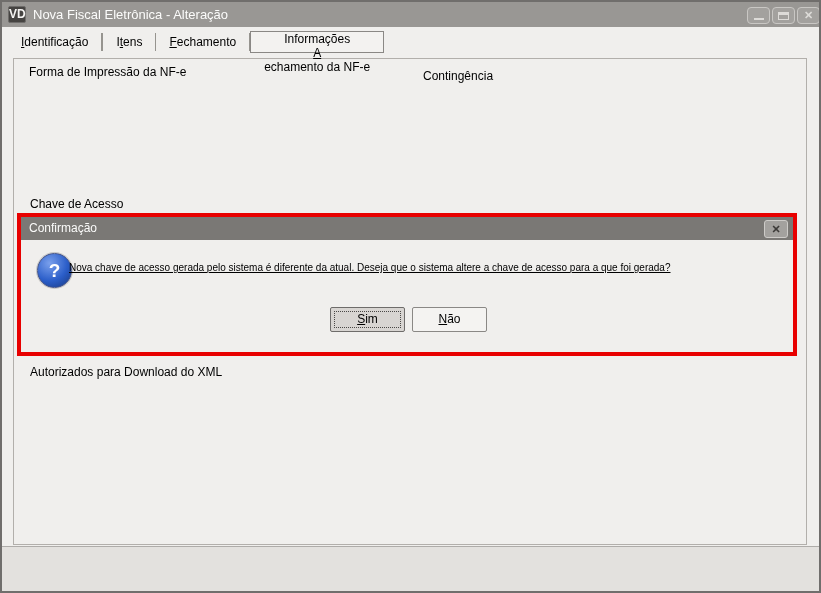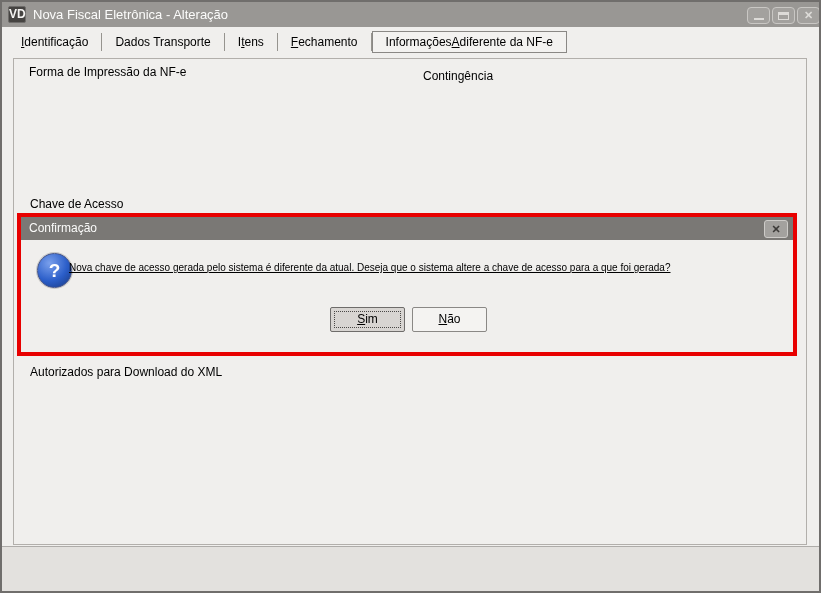--- a/index.html
+++ b/index.html
@@ -107,11 +107,6 @@
         <span>dentificação</span>
       </div>
     <div class="tab-sep"></div>
-    <div class="tab">
-        <span>Dados Transporte</span>
-        <span class="u"></span>
-        <span></span>
-      </div>
     <div class="tab-sep"></div>
     <div class="tab">
         <span>I</span>

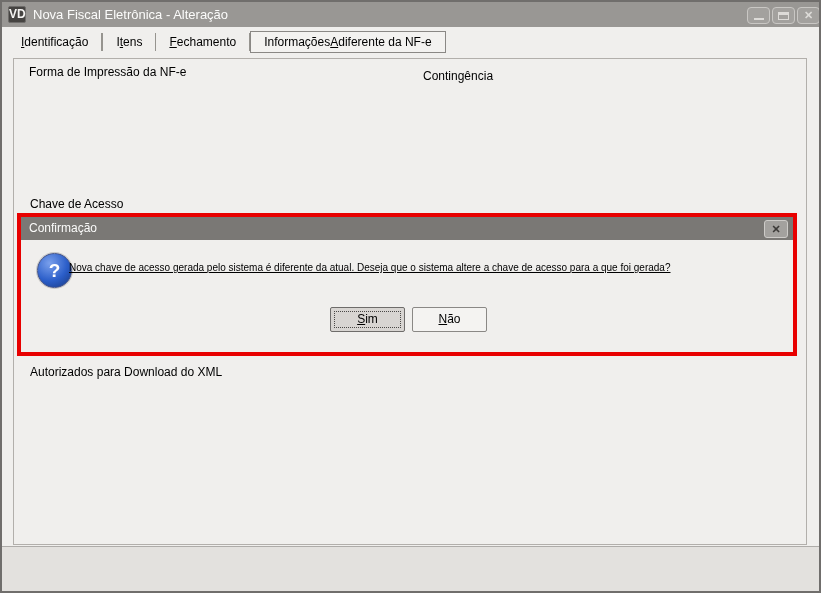--- a/index.html
+++ b/index.html
@@ -23,7 +23,7 @@
   .tab { padding:0 13px; display:flex; align-items:center; white-space:nowrap; color:#000; }
   .tab .u { text-decoration:underline; }
   .tab-sep { width:1px; background:#96948f; margin:2px 0; }
-  .tab.active { border:1px solid #8a8885; background:#f3f2f0; }
+  .tab.active { border:1px solid #8a8885; background:#f3f2f0;flex-direction:column; }
 
   
   .content { position:absolute; left:13px; top:58px; width:794px; height:487px; border:1px solid #b2afab; background:#f0efed; z-index:1; }

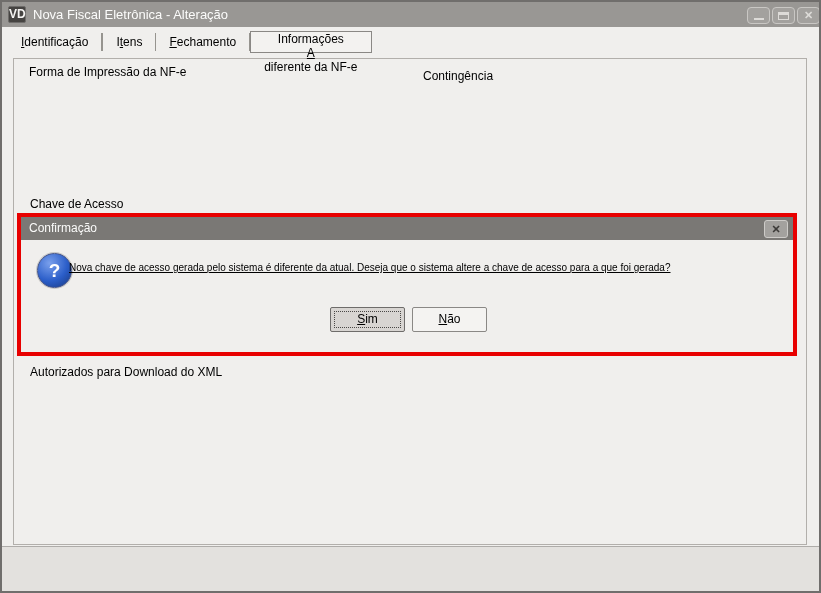--- a/index.html
+++ b/index.html
@@ -123,7 +123,7 @@
     <div class="tab active">
         <span>Informações </span>
         <span class="u">A</span>
-        <span>diferente da NF-e</span>
+        <span>echamento da NF-e</span>
       </div>
   </div>
 

